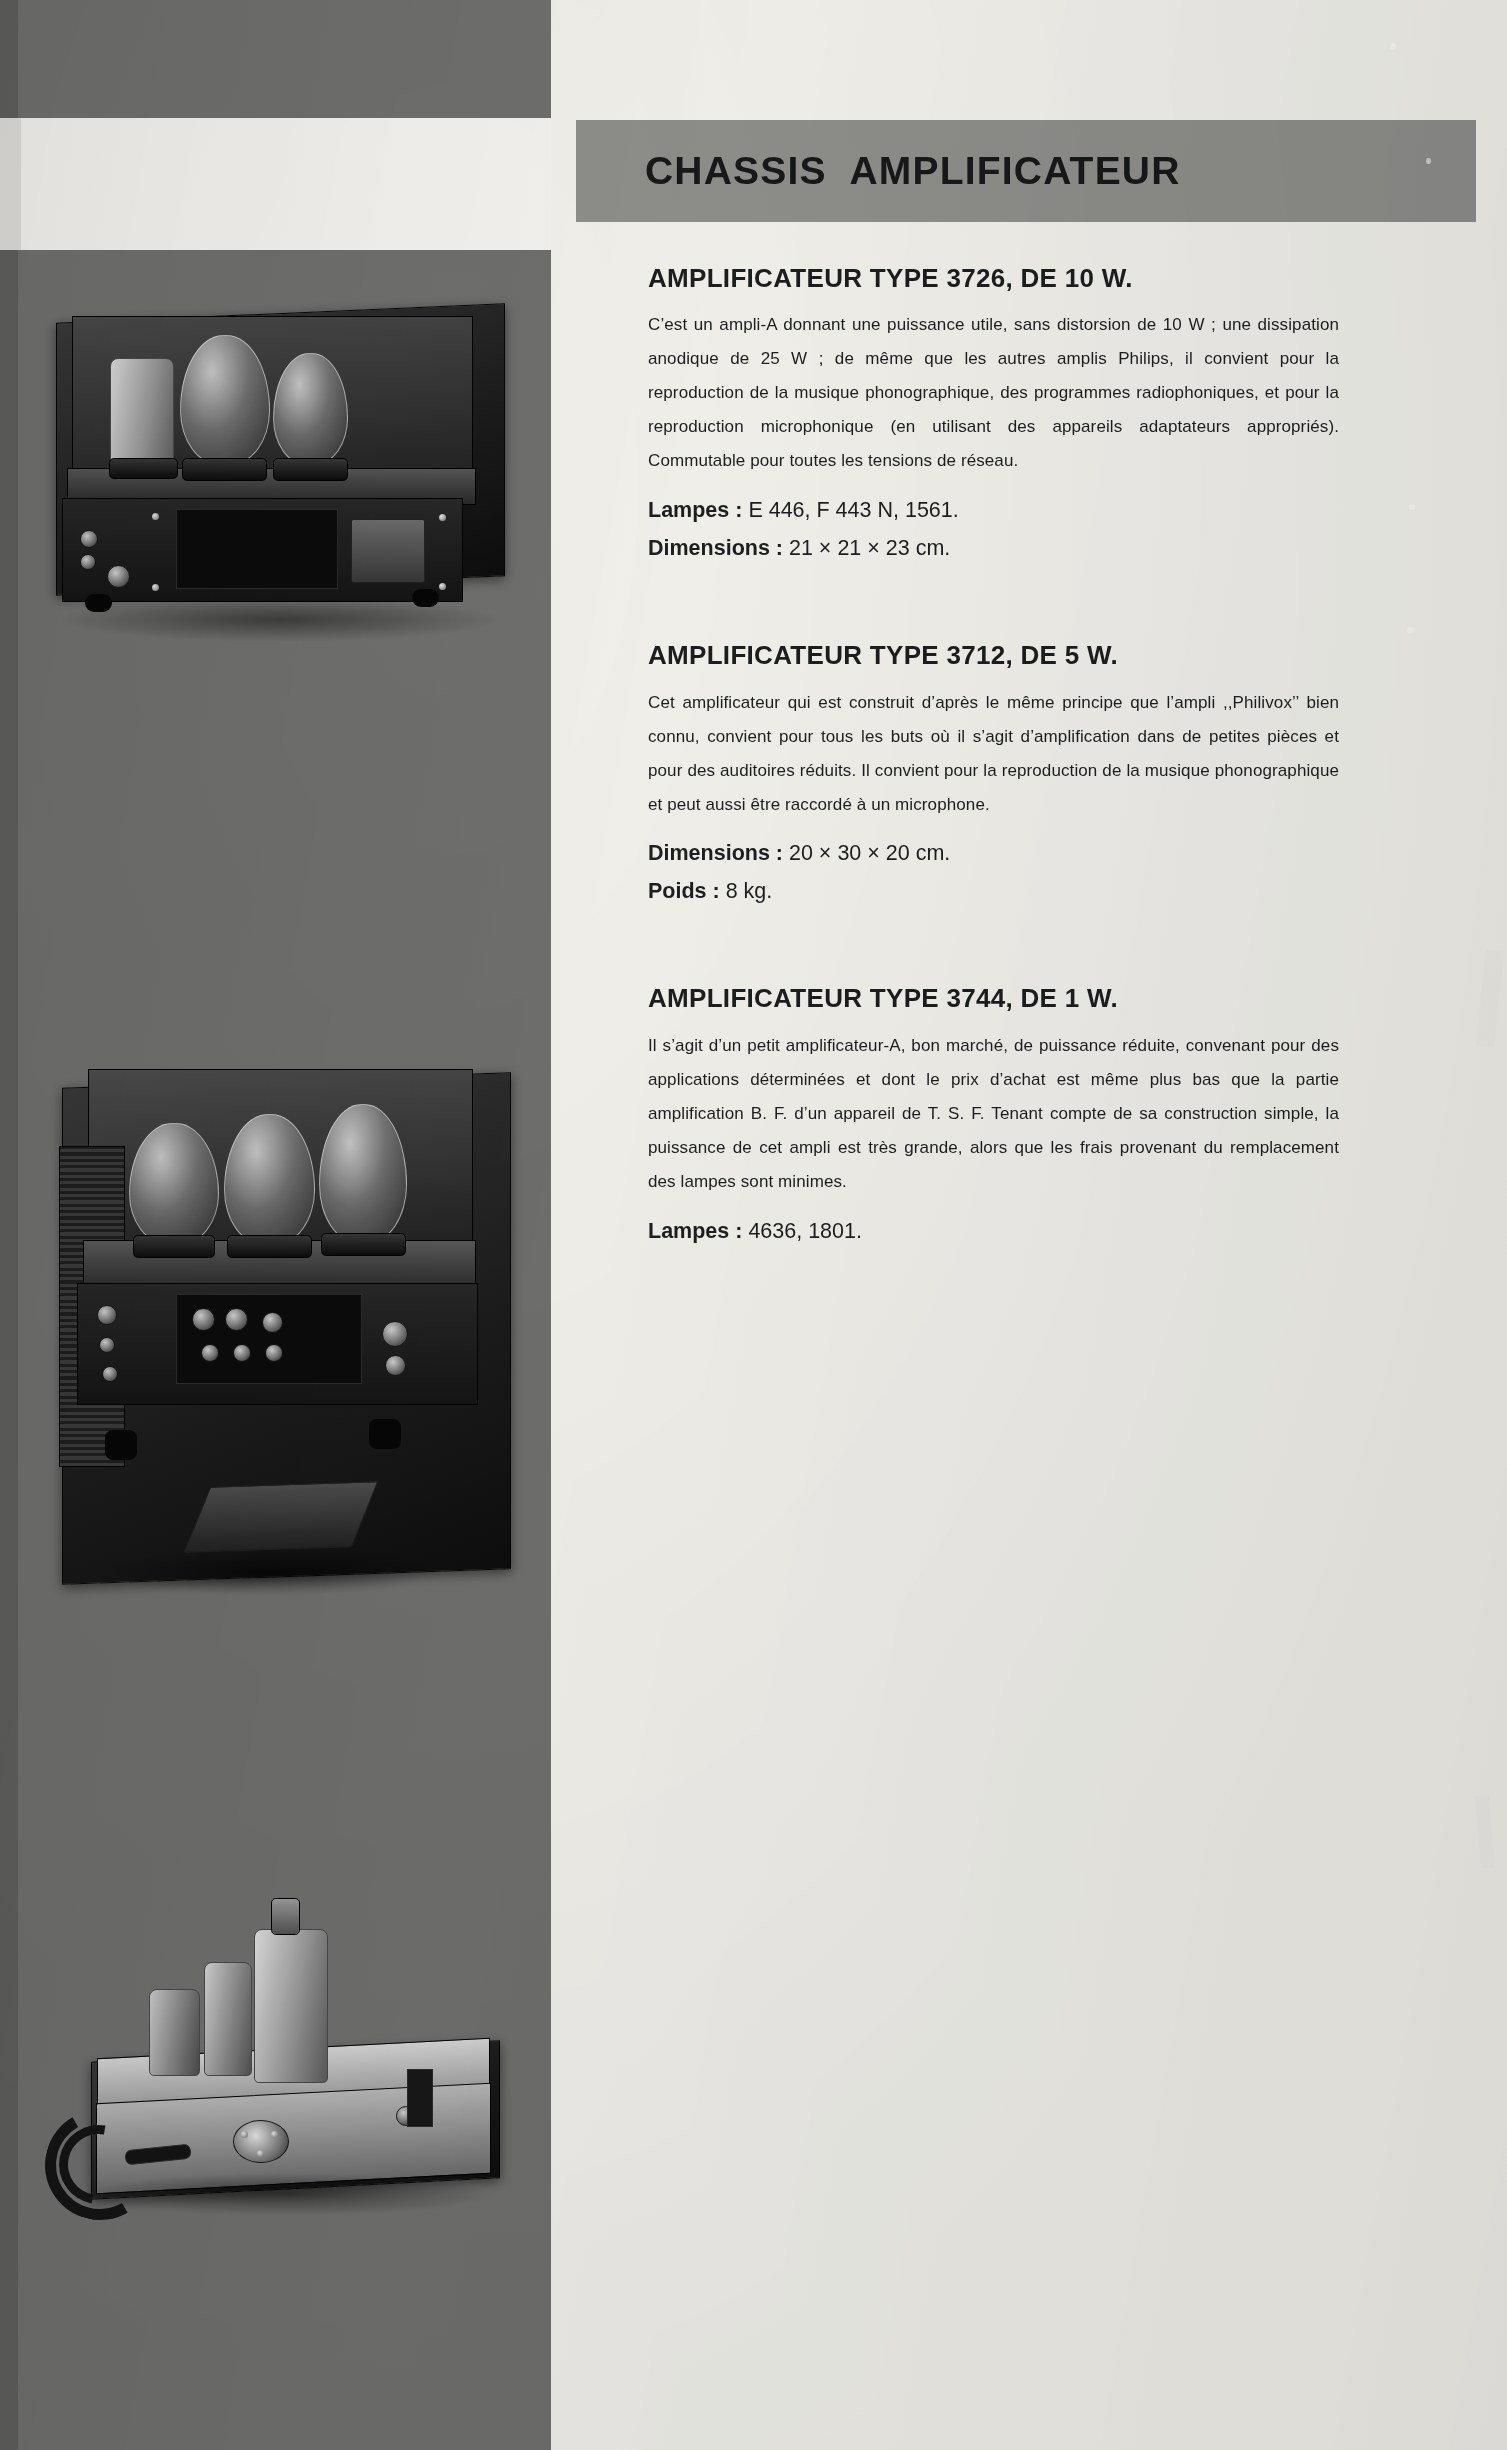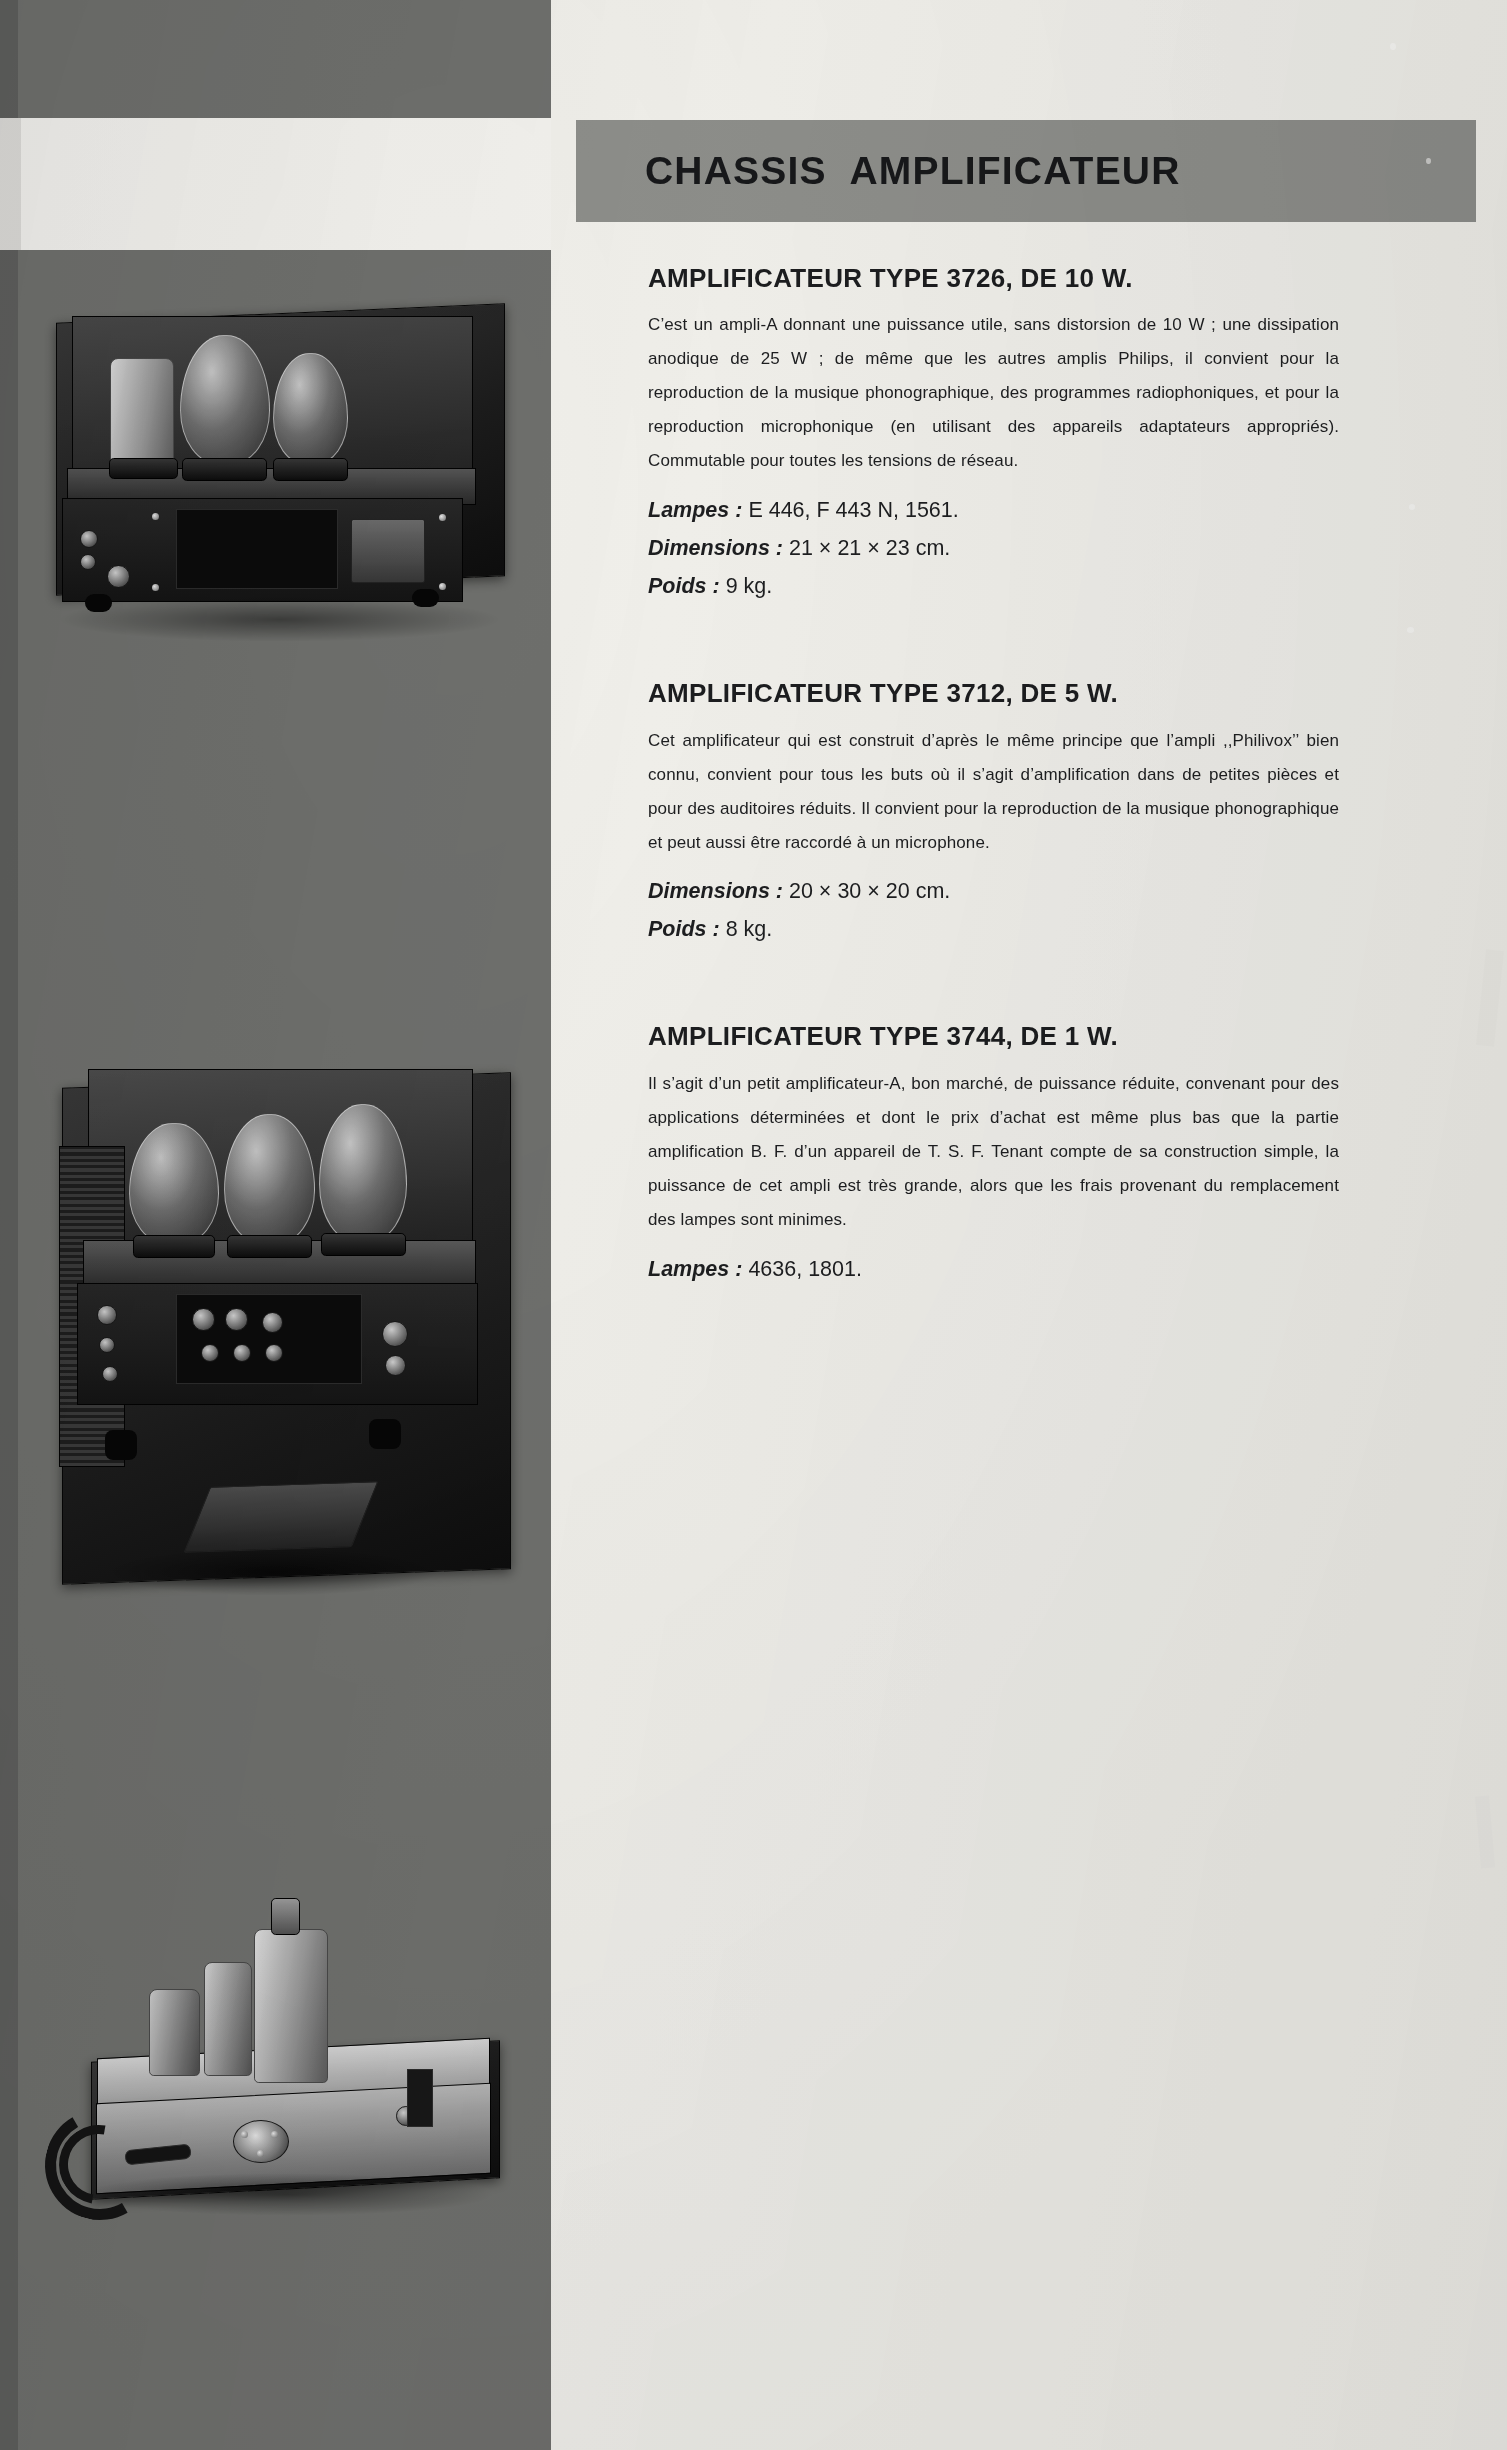--- a/index.html
+++ b/index.html
@@ -120,7 +120,7 @@
     color: #1d1e20;
     margin: 0;
   }
-  .spec b { font-weight: bold; font-style: italic; }
+  .spec b { font-weight: bold; }
   .gap-1 { height: 73px; }
   .gap-2 { height: 73px; }
 

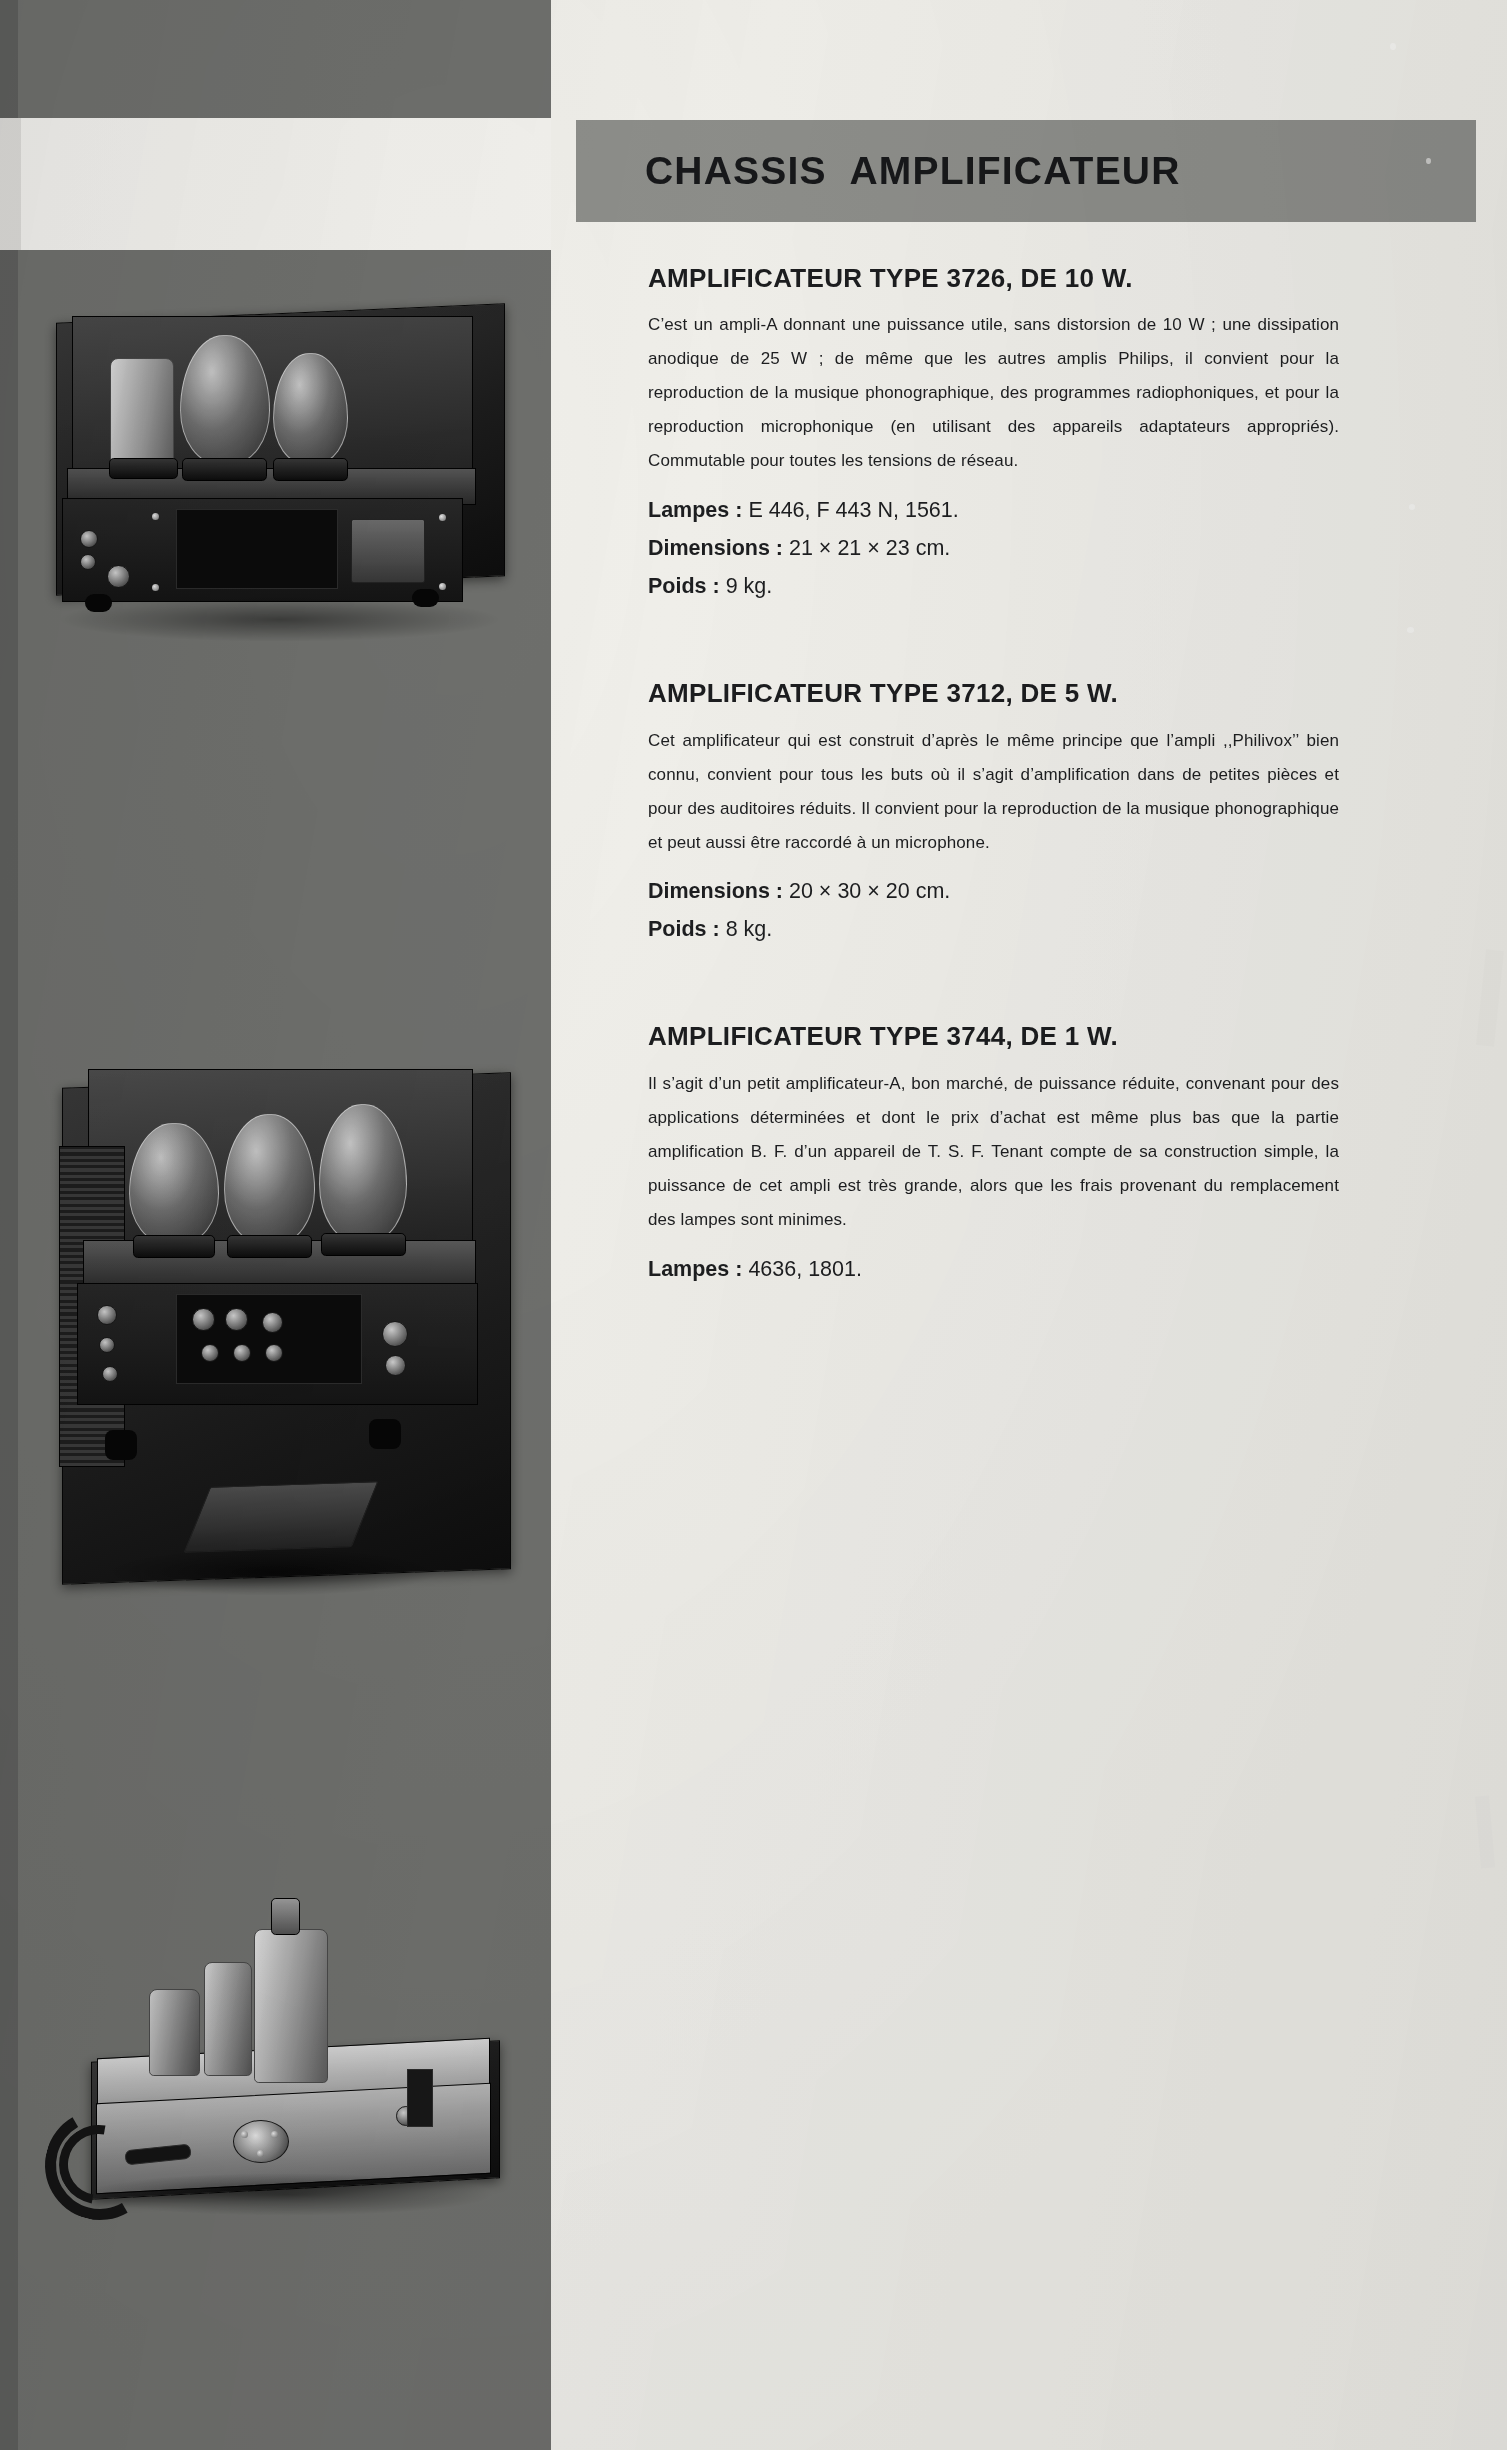--- a/index.html
+++ b/index.html
@@ -354,10 +354,6 @@
         <b>Dimensions :</b> 
         <span>21 × 21 × 23 cm.</span>
       </p>
-      <p class="spec">
-        <b>Poids :</b> 
-        <span>9 kg.</span>
-      </p>
     </div>
 
     <div class="gap-1"></div>

